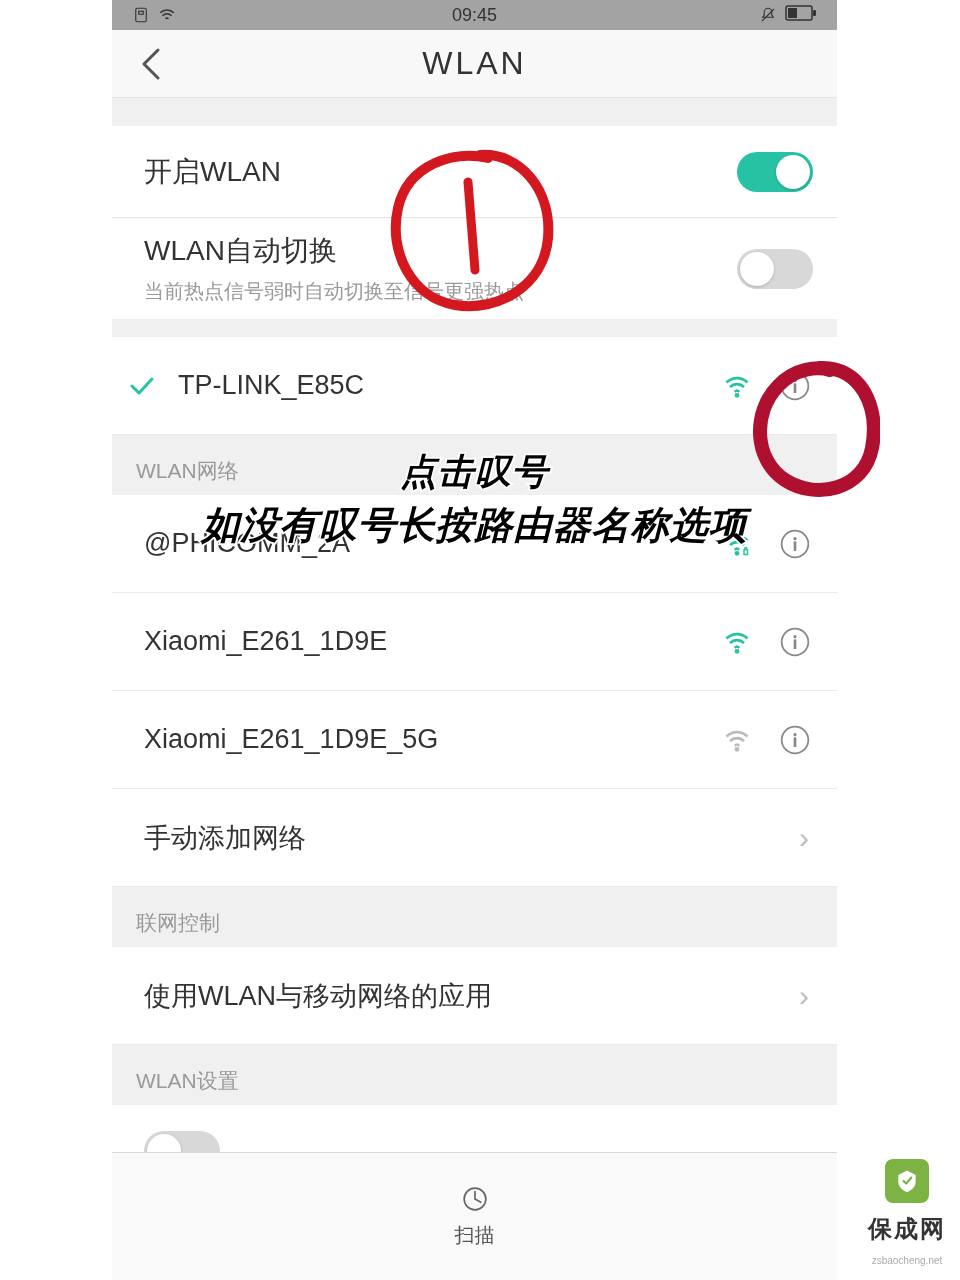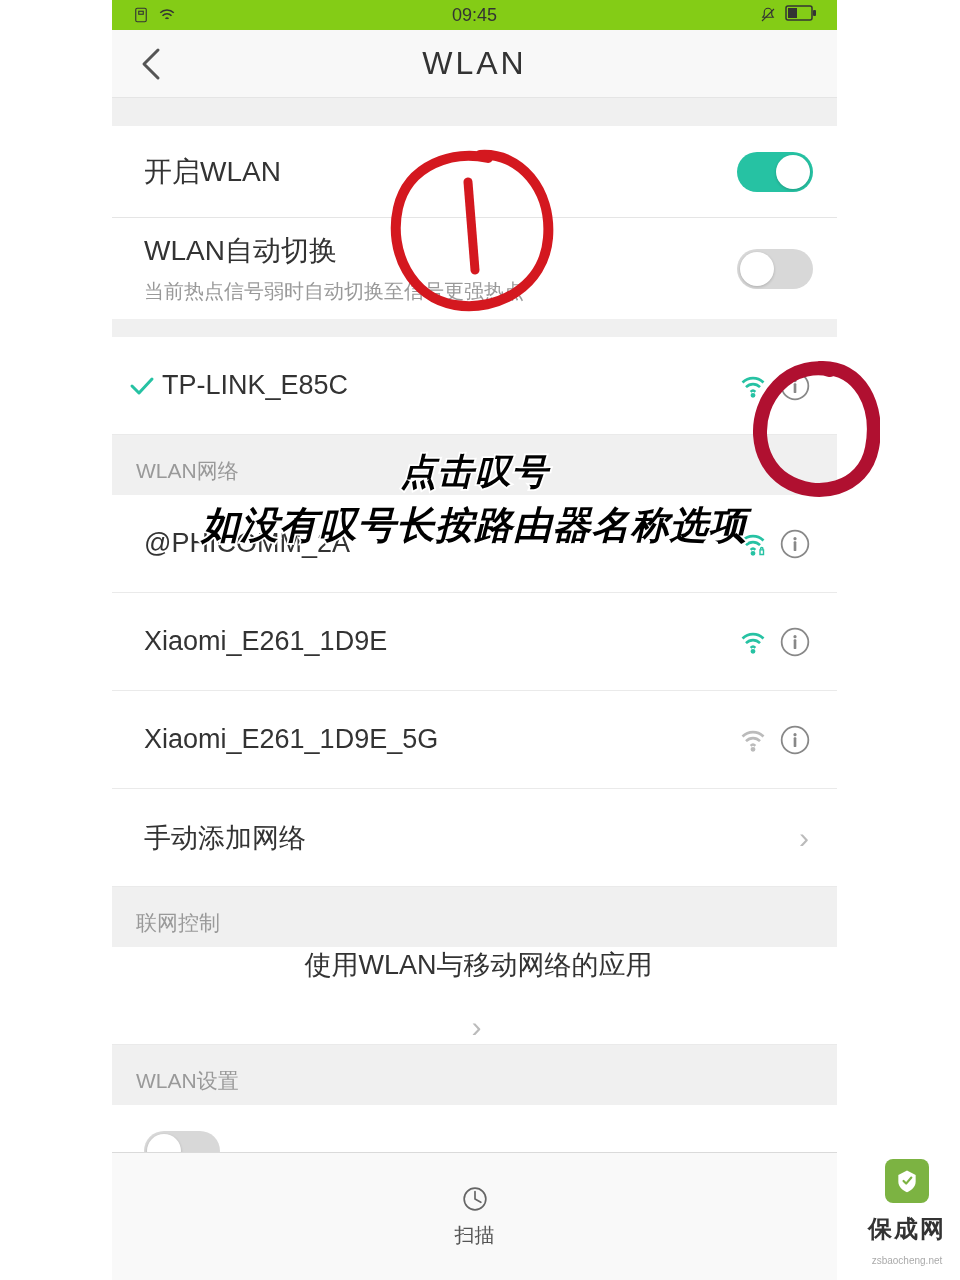--- a/index.html
+++ b/index.html
@@ -5,7 +5,7 @@
 * { margin:0; padding:0; box-sizing:border-box; -webkit-font-smoothing:antialiased; }
 body { width:960px; height:1280px; font-family:"PingFang SC","Microsoft YaHei",-apple-system,sans-serif; background:#fff; position:relative; overflow:hidden; }
 .frame { position:absolute; left:112px; top:0; width:725px; height:1280px; background:#f0f0f0; }
-.statusbar { height:30px; background:#84cc16; display:flex; align-items:center; justify-content:space-between; padding:0 20px; font-size:16px; color:#333; }
+.statusbar { height:30px; background:#a3a3a3; display:flex; align-items:center; justify-content:space-between; padding:0 20px; font-size:16px; color:#333; }
 .status-left,.status-right { display:flex; gap:8px; align-items:center; }
 .status-center { position:absolute; left:50%; transform:translateX(-50%); font-size:18px; }
 .icon-box { width:18px; height:18px; display:inline-flex; align-items:center; justify-content:center; }

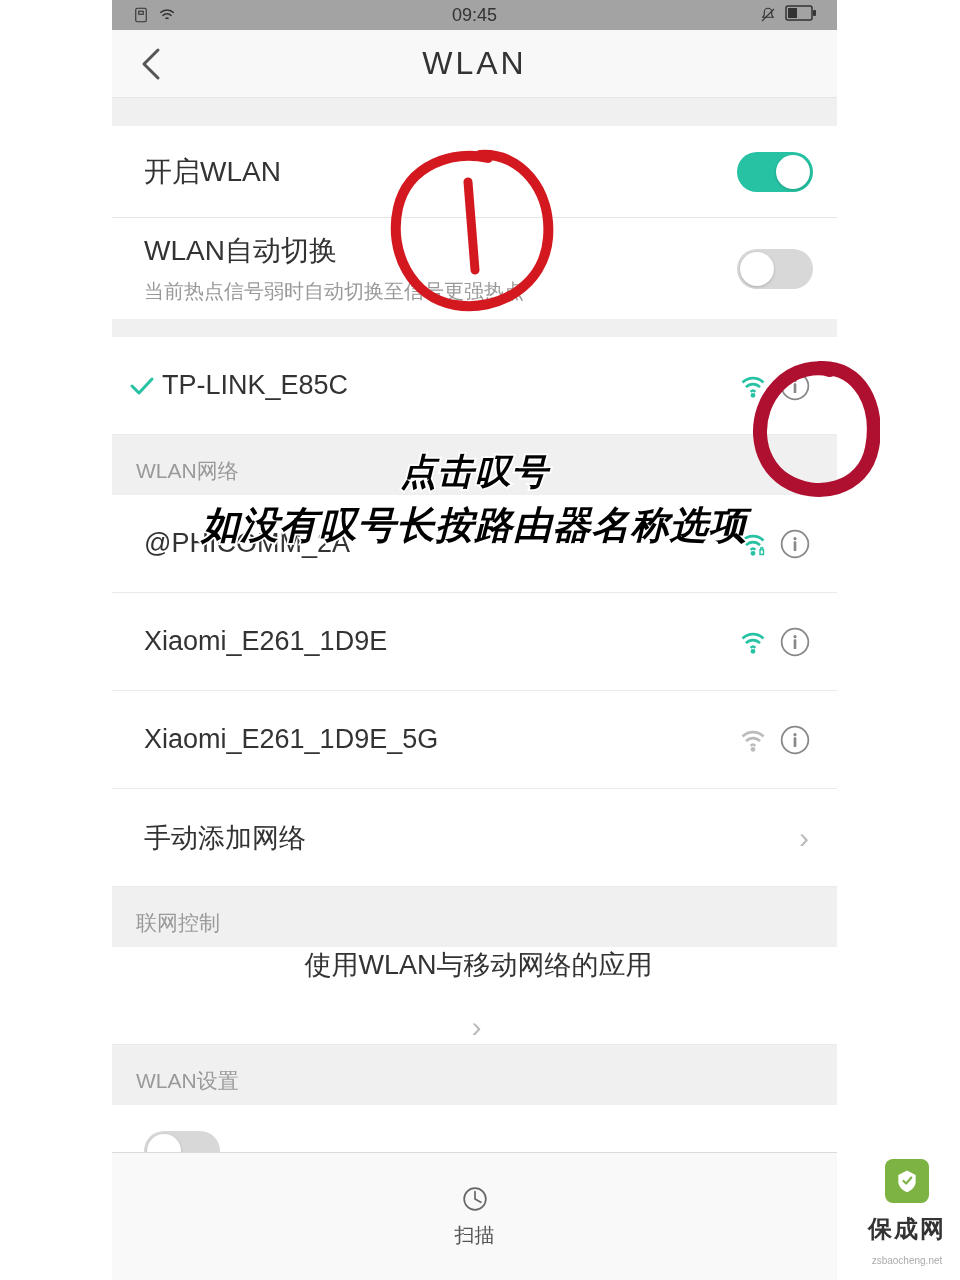--- a/index.html
+++ b/index.html
@@ -23,7 +23,7 @@
 .toggle.on { background:#26c2a3; } .toggle.on .knob { right:3px; }
 .toggle.off { background:#d8d8d8; } .toggle.off .knob { left:3px; }
 .sect-header { padding:22px 24px 10px 24px; font-size:21px; color:#999; background:#f0f0f0; }
-.net-row { background:#fff; padding:0 24px 0 24px; height:98px; display:flex; align-items:center; border-bottom:1px solid #eaeaea; }
+.net-row { background:#fff; padding:0 24px 0 24px; height:98px; display:flex; align-items:center; border-bottom:1px solid #eaeaea; gap:16px; }
 .net-row.connected { padding-left:10px; }
 .tick { width:40px; display:flex; justify-content:center; }
 .net-name { flex:1; font-size:27px; color:#333; padding-left:8px; }

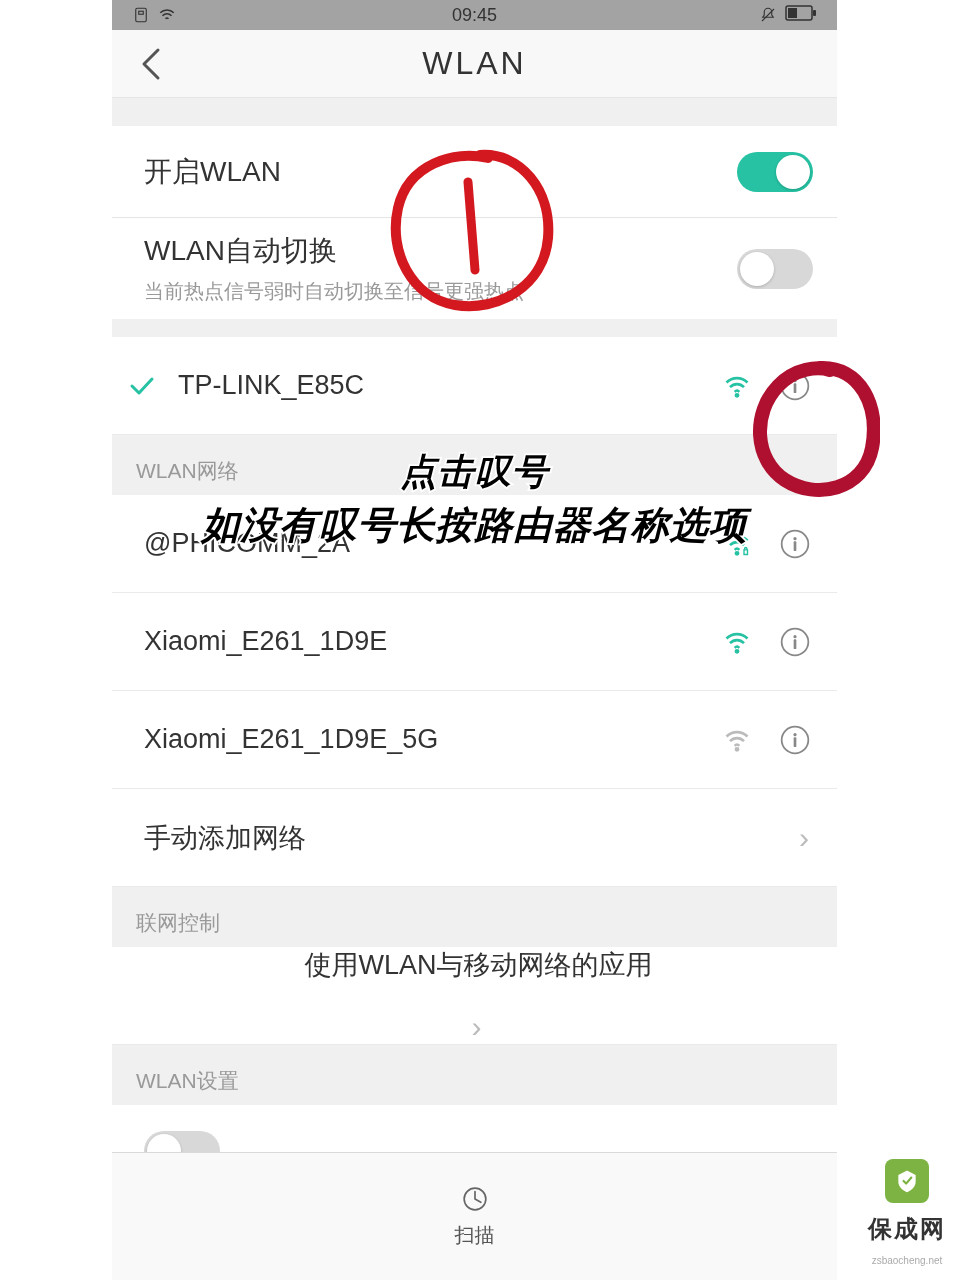--- a/index.html
+++ b/index.html
@@ -203,7 +203,7 @@
 
   <div class="sect-header">联网控制</div>
 
-  <div class="net-row" style="padding-left:32px;flex-direction:column;">
+  <div class="net-row" style="padding-left:32px;">
     <span class="net-name" style="padding-left:0;">使用WLAN与移动网络的应用</span>
     <span class="chevron">›</span>
   </div>

